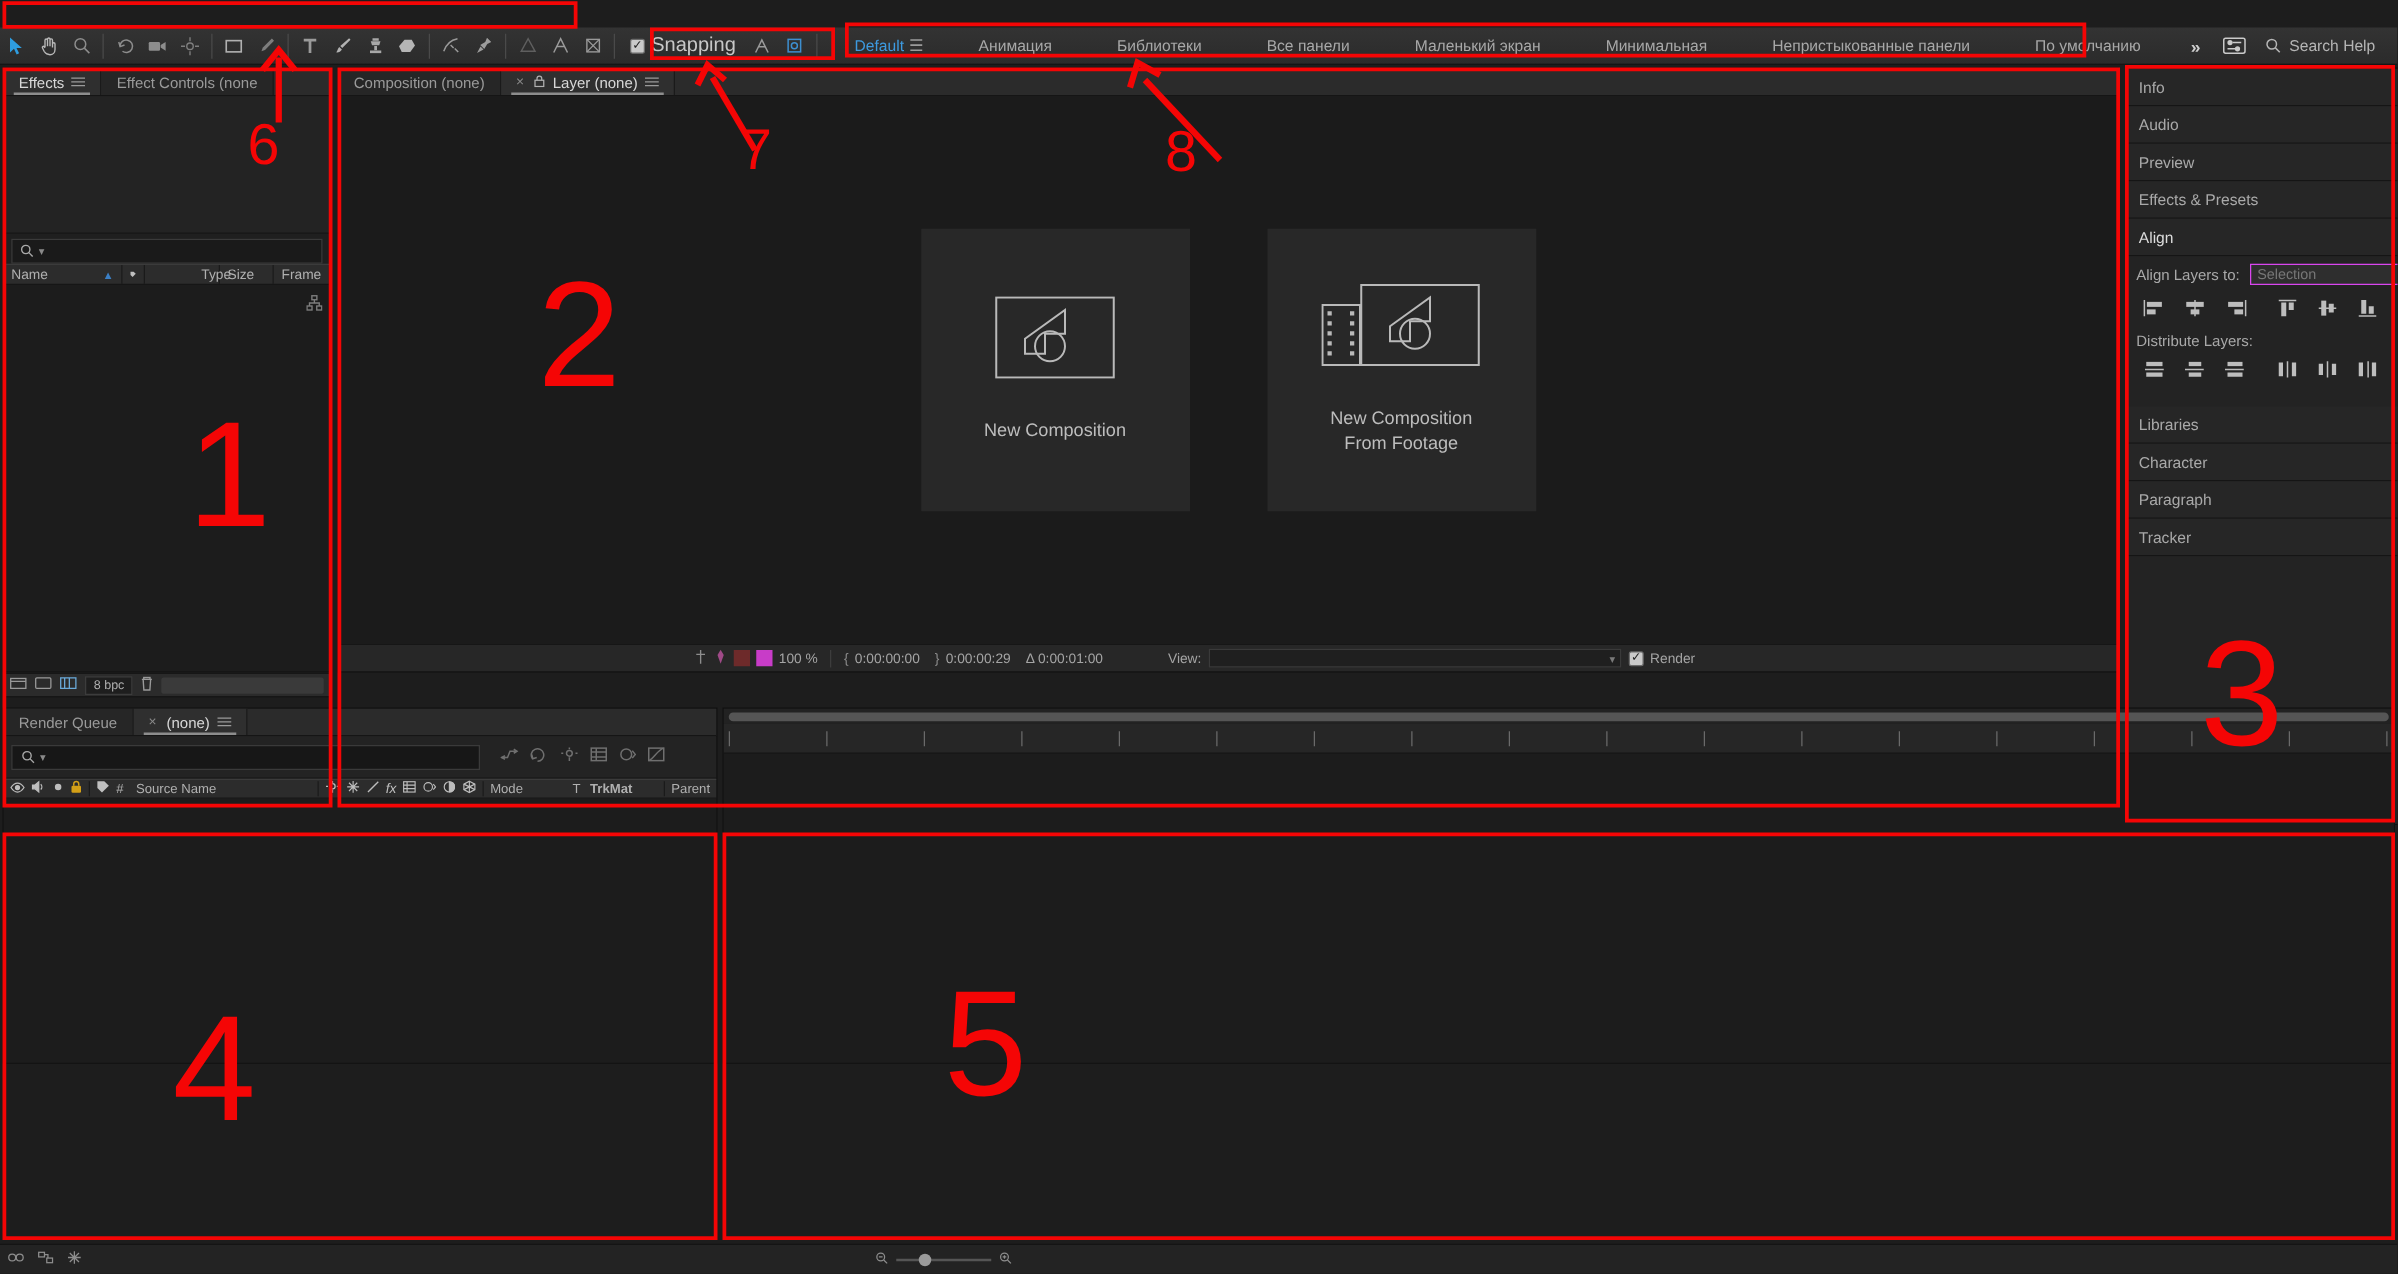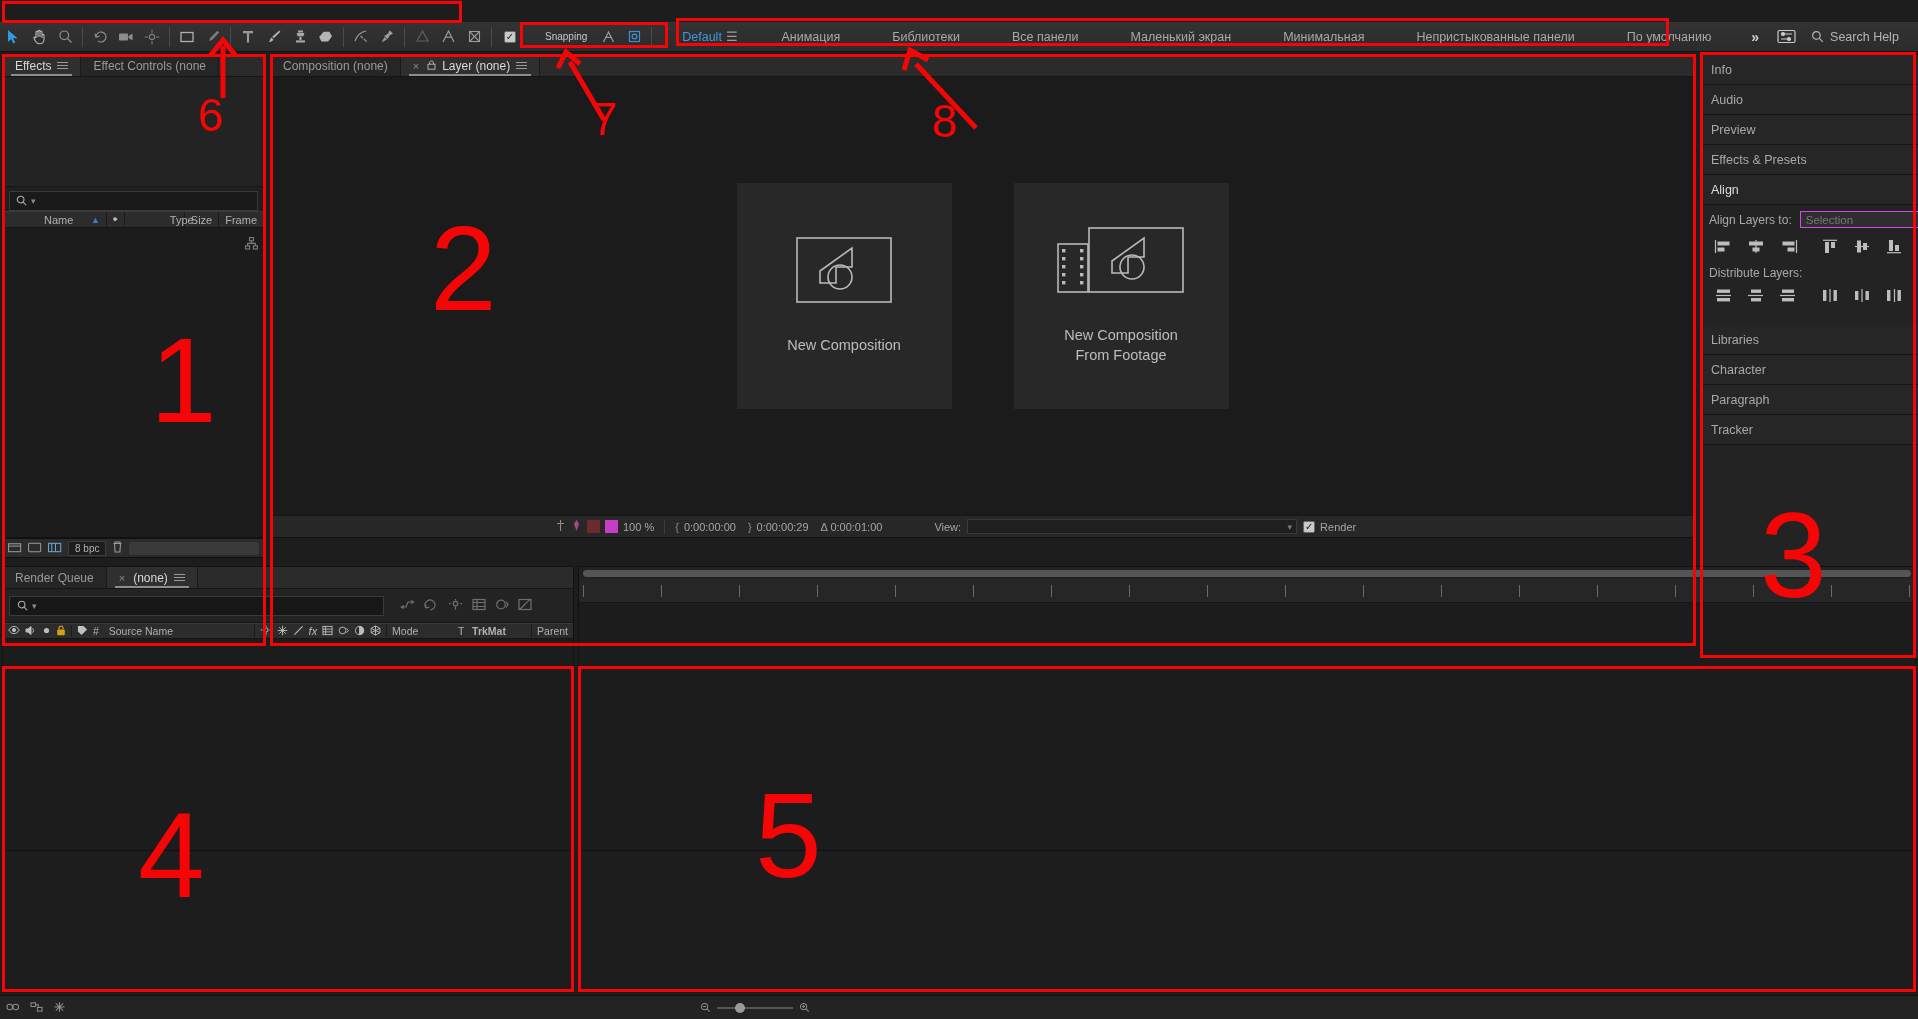--- a/index.html
+++ b/index.html
@@ -42,7 +42,7 @@
     width:12px; height:12px; background:#c9c9c9; border:1px solid #6a6a6a; border-radius:2px;
     display:flex; align-items:center; justify-content:center; color:#1c1c1c; font-size:10px; line-height:1;
   }
-  .snaplabel { font-size:10px; color:#c8c8c8;padding-left:24px; }
+  .snaplabel { font-size:16px; color:#c8c8c8; }
 
   
   .wsbar { display:flex; align-items:center; height:100%; flex:1; }

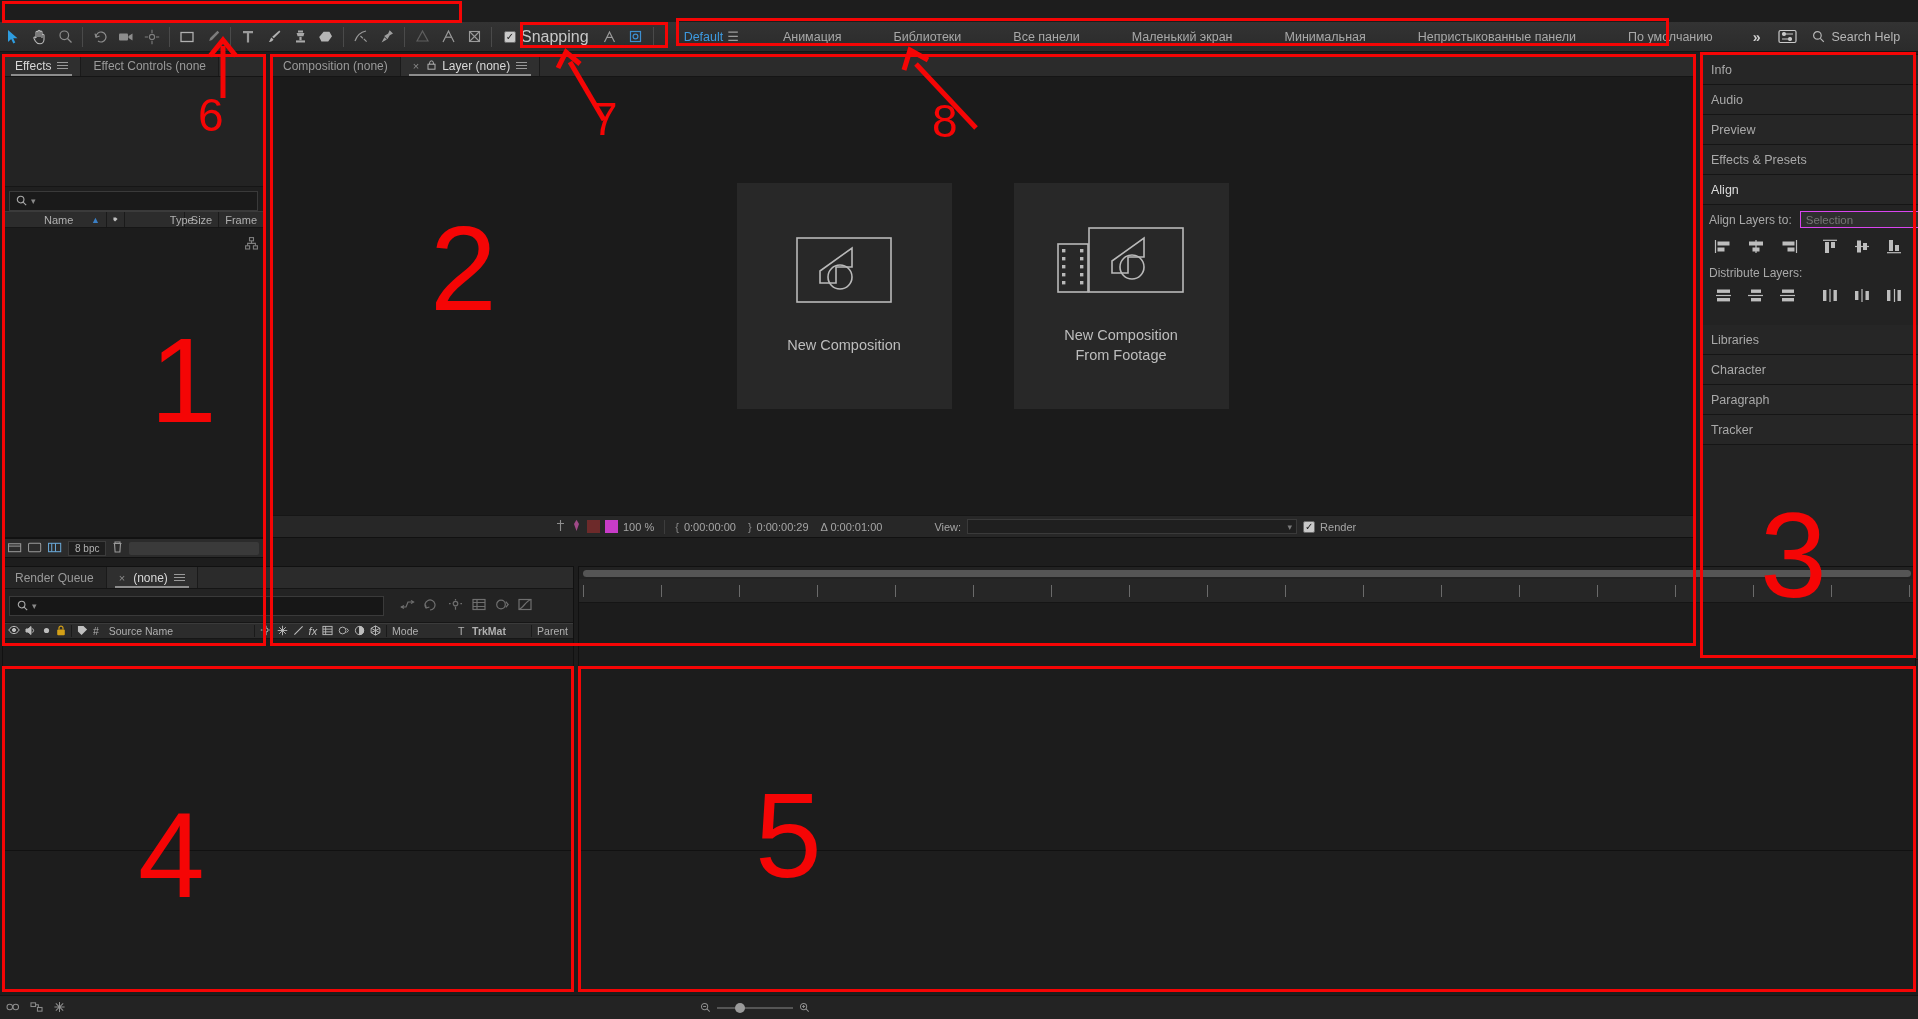--- a/index.html
+++ b/index.html
@@ -362,7 +362,7 @@
       <span></span>
     </div>
     <div class="proj-cols">
-      <div class="pcol" style="width:108px;margin-left:35px;">
+      <div class="pcol" style="width:108px;">
         <span>Name</span>
         <span style="color:#3b7fc4;font-size:9px;margin-left:auto;">▲</span>
       </div>

